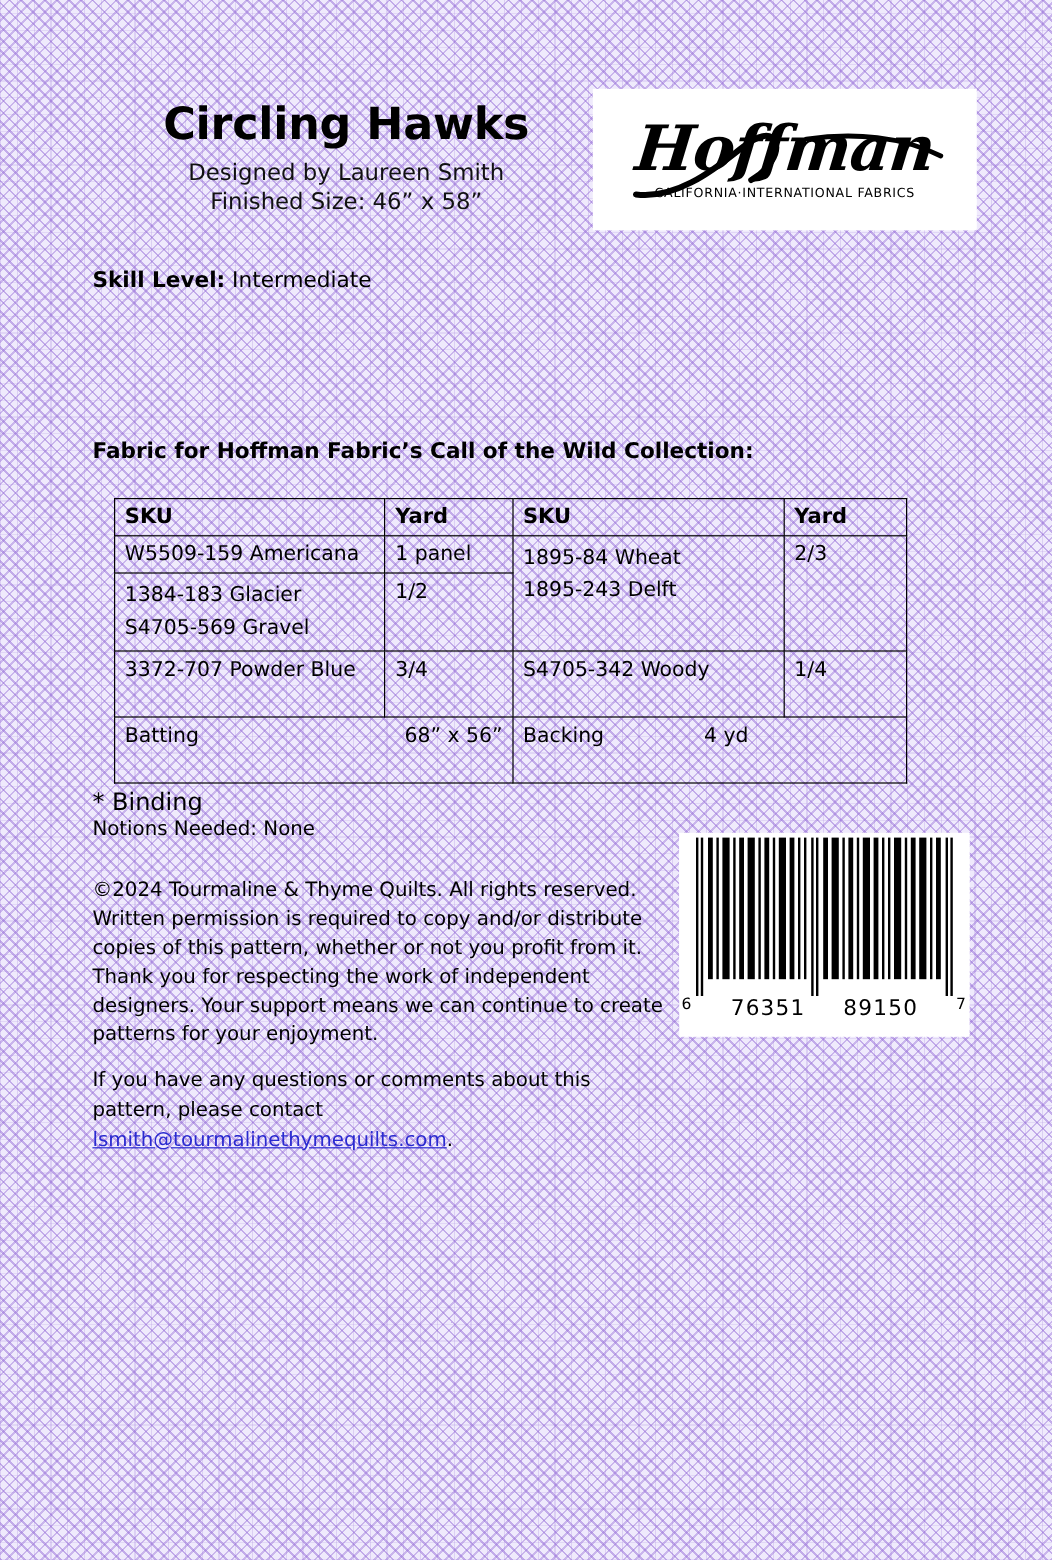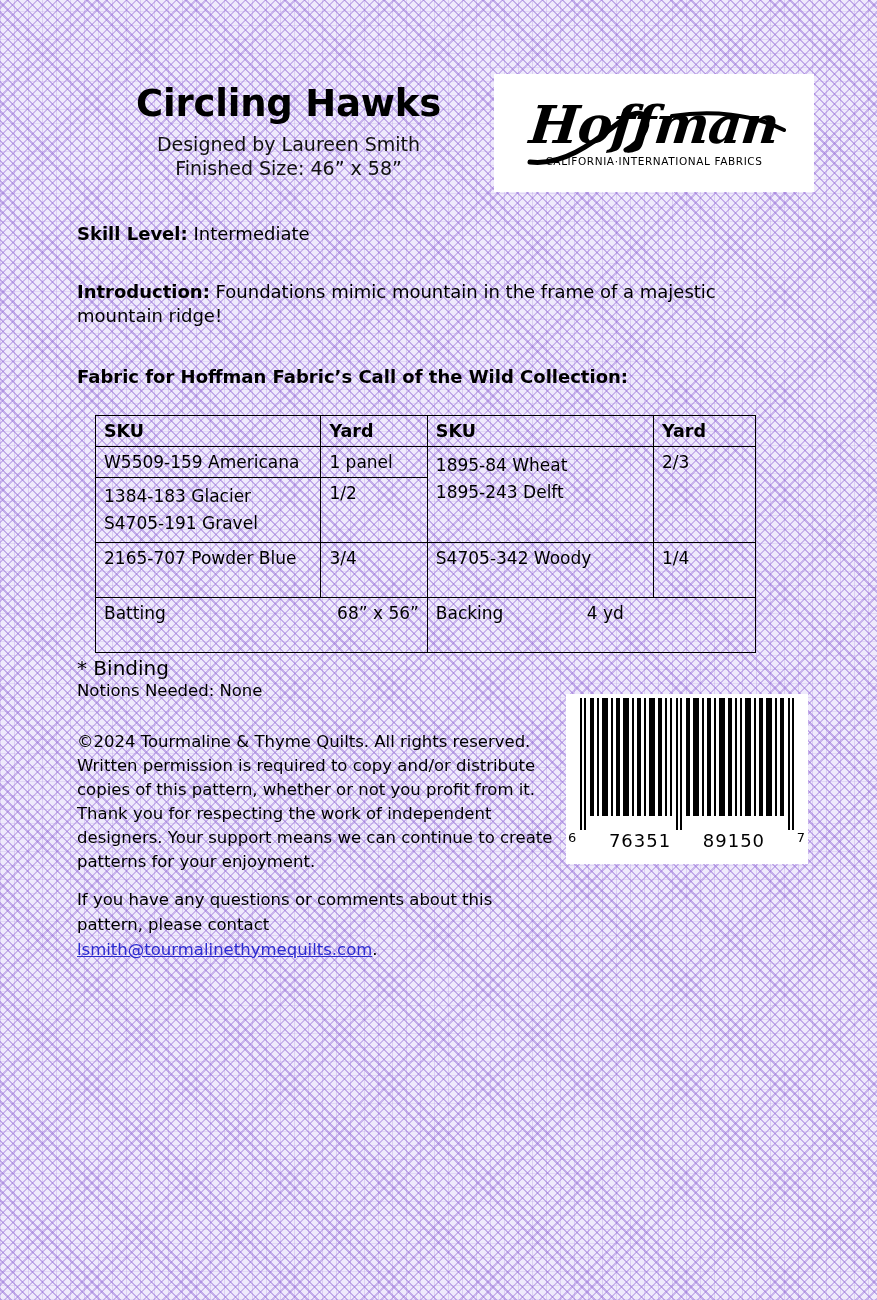--- a/index.html
+++ b/index.html
@@ -242,9 +242,6 @@
     <b>Skill Level:</b><span> Intermediate</span>
   </div>
 
-  <div class="block intro">
-    <b>Introduction:</b><span> Foundations mimic mountain in the frame of a majestic mountain ridge!</span>
-  </div>
 
   <div class="block fabric-head">Fabric for Hoffman Fabric’s Call of the Wild Collection:</div>
 

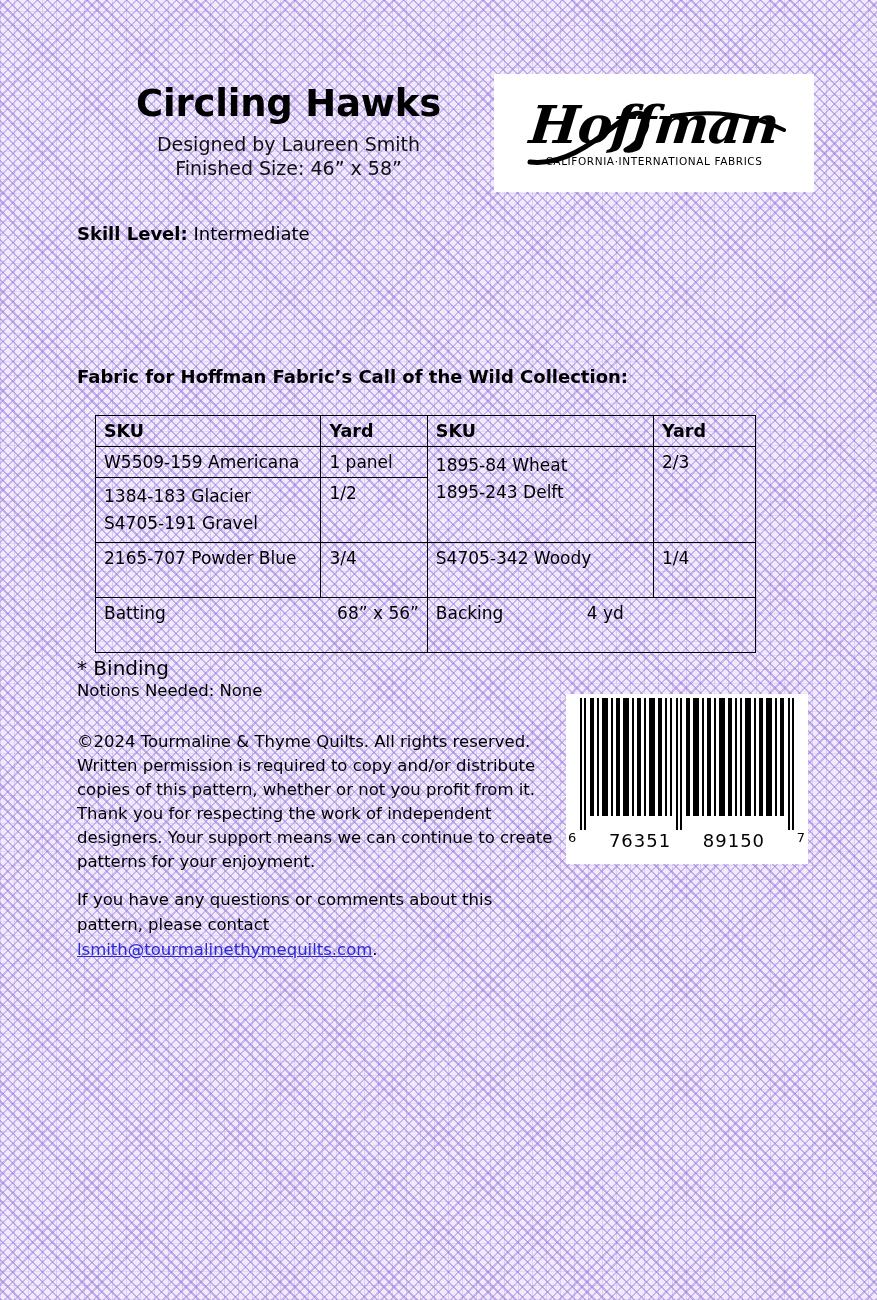--- a/index.html
+++ b/index.html
@@ -268,7 +268,7 @@
         <tr>
           <td class="two-line tall">
             <div>1384-183 Glacier</div>
-            <div>S4705-191 Gravel</div>
+            <div>S4705-569 Gravel</div>
           </td>
           <td>1/2</td>
         </tr>

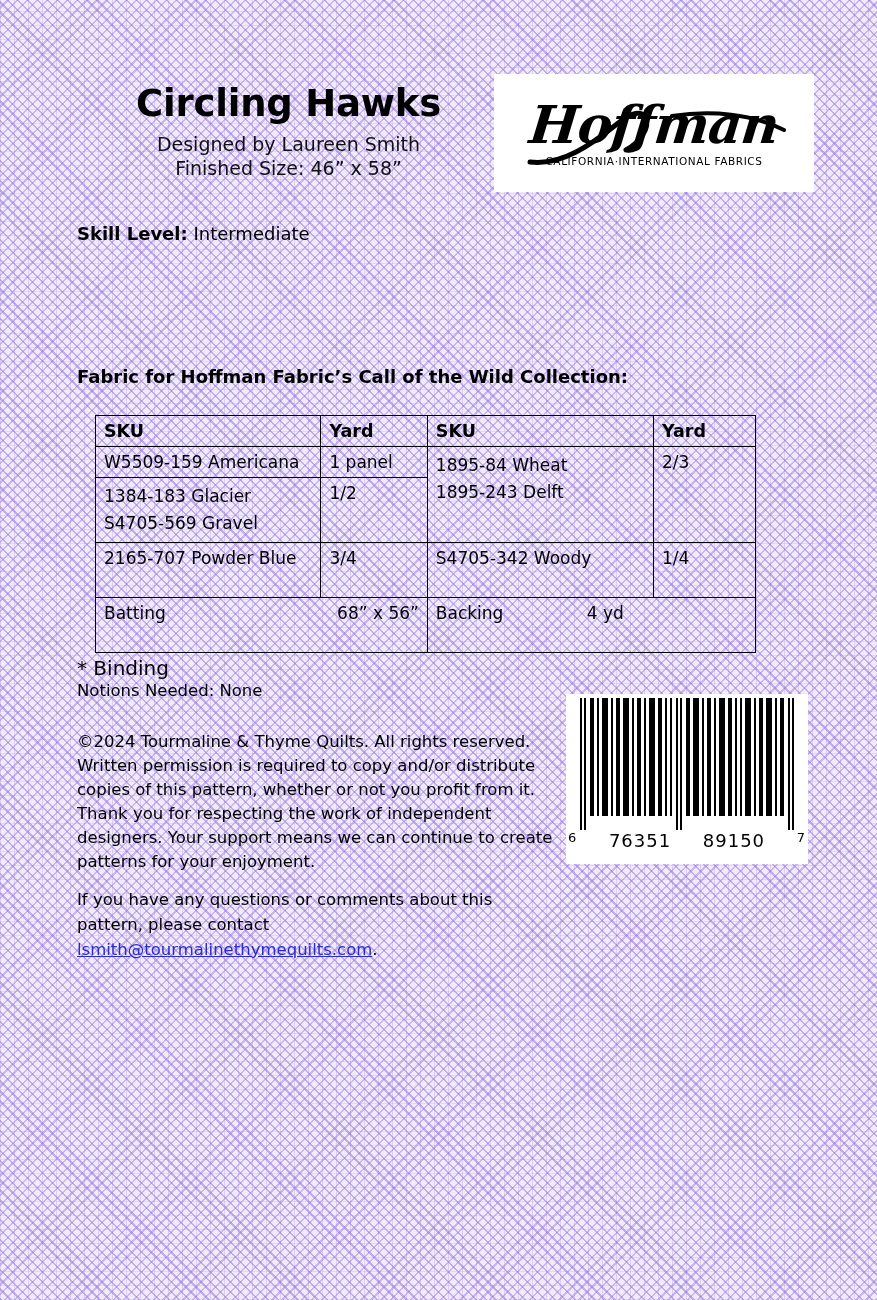--- a/index.html
+++ b/index.html
@@ -273,7 +273,7 @@
           <td>1/2</td>
         </tr>
         <tr>
-          <td class="tall">2165-707 Powder Blue</td>
+          <td class="tall">3372-707 Powder Blue</td>
           <td>3/4</td>
           <td>S4705-342 Woody</td>
           <td>1/4</td>

